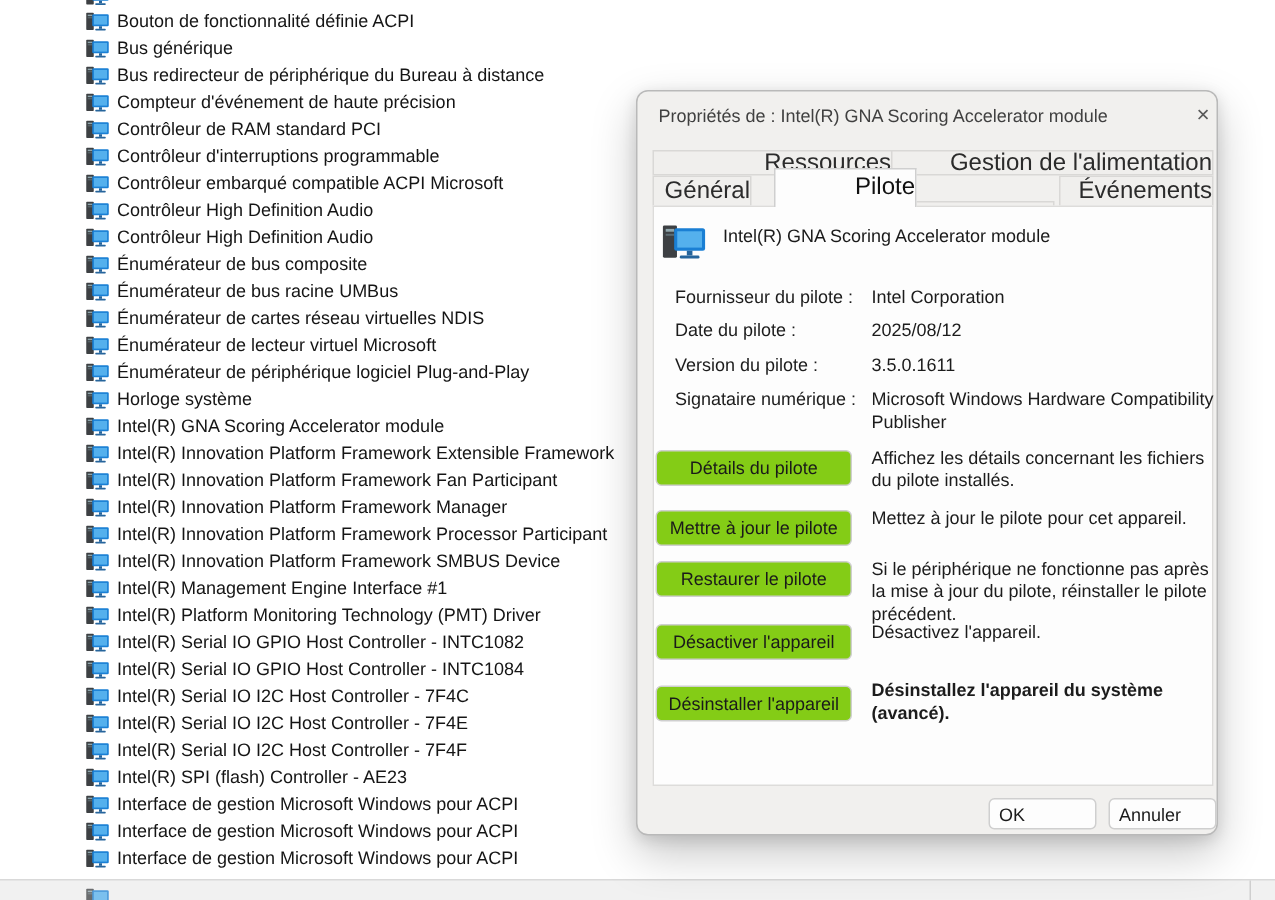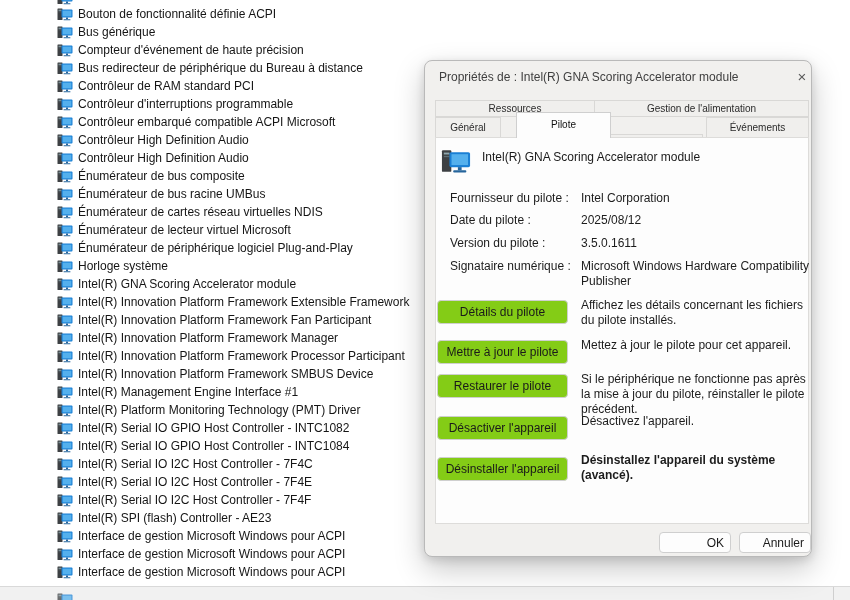--- a/index.html
+++ b/index.html
@@ -112,21 +112,21 @@
           <rect x="13" y="22.4" width="14" height="2.2" rx="1" fill="#26659c"></rect>
         </svg>
       </span>
+      <span class="row-label">Bus redirecteur de périphérique du Bureau à distance</span>
+    </div>
+  <div class="row">
+      <span class="pc-icon">
+        <svg viewBox="0 0 32 26" xmlns="http://www.w3.org/2000/svg">
+          <rect x="1" y="1" width="10" height="23" rx="1" fill="#3d4043"></rect>
+          <rect x="3" y="3.5" width="6" height="2" fill="#8fa6ad"></rect>
+          <rect x="3" y="7" width="6" height="1.4" fill="#5d6d74"></rect>
+          <rect x="9" y="3" width="22" height="16" rx="1.8" fill="#1a7fd4"></rect>
+          <rect x="11.2" y="5.2" width="17.6" height="11.6" fill="#54b0ed"></rect>
+          <rect x="18" y="19" width="4" height="3.4" fill="#26659c"></rect>
+          <rect x="13" y="22.4" width="14" height="2.2" rx="1" fill="#26659c"></rect>
+        </svg>
+      </span>
       <span class="row-label">Compteur d'événement de haute précision</span>
-    </div>
-  <div class="row">
-      <span class="pc-icon">
-        <svg viewBox="0 0 32 26" xmlns="http://www.w3.org/2000/svg">
-          <rect x="1" y="1" width="10" height="23" rx="1" fill="#3d4043"></rect>
-          <rect x="3" y="3.5" width="6" height="2" fill="#8fa6ad"></rect>
-          <rect x="3" y="7" width="6" height="1.4" fill="#5d6d74"></rect>
-          <rect x="9" y="3" width="22" height="16" rx="1.8" fill="#1a7fd4"></rect>
-          <rect x="11.2" y="5.2" width="17.6" height="11.6" fill="#54b0ed"></rect>
-          <rect x="18" y="19" width="4" height="3.4" fill="#26659c"></rect>
-          <rect x="13" y="22.4" width="14" height="2.2" rx="1" fill="#26659c"></rect>
-        </svg>
-      </span>
-      <span class="row-label">Bus redirecteur de périphérique du Bureau à distance</span>
     </div>
   <div class="row">
       <span class="pc-icon">

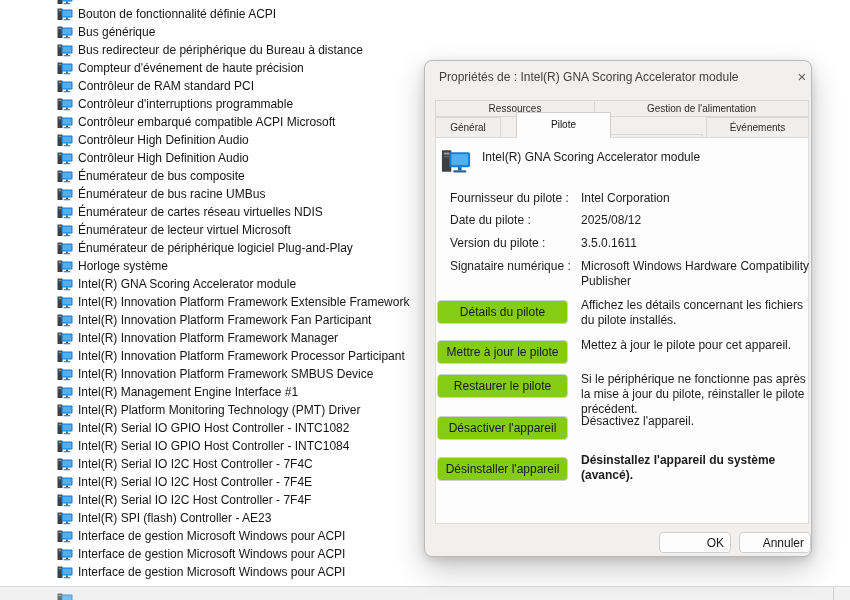--- a/index.html
+++ b/index.html
@@ -33,7 +33,7 @@
     font-size:15px;color:#5a5a5a;cursor:default;}
 
   .tab{position:absolute;background:#f0efed;border:1px solid #d9d8d6;box-sizing:border-box;
-    font-size:10px;color:#2b2b2b;text-align:center;cursor:default;}
+    font-size:16px;color:#2b2b2b;text-align:right;cursor:default;}
   .tab-back{top:39px;height:17px;line-height:15px;}
   .tab-front{top:56px;height:21px;line-height:19px;}
   .tab-active{top:51px;height:26px;line-height:24px;background:#fdfdfd;border:1px solid #cfcfcf;

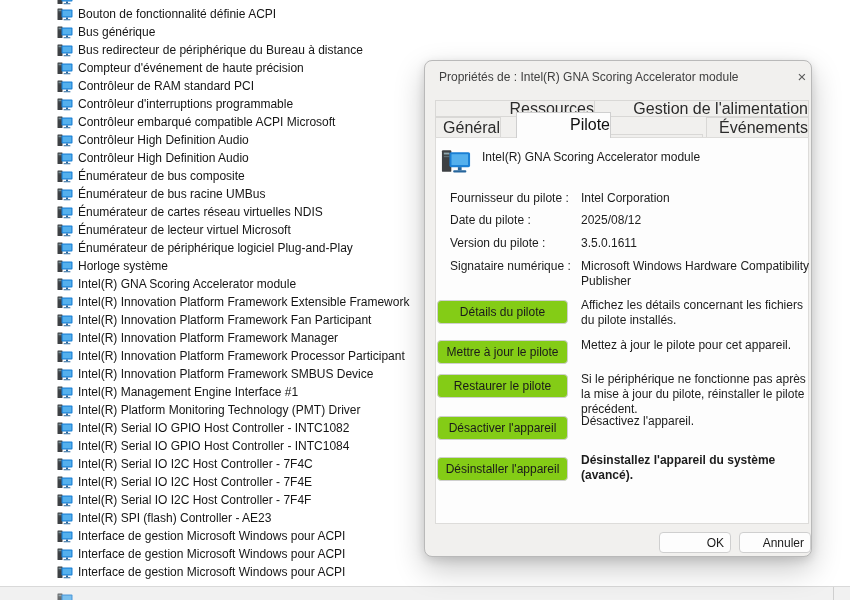--- a/index.html
+++ b/index.html
@@ -56,7 +56,7 @@
 
   .ft-btn{position:absolute;top:471px;width:72px;height:21px;background:#fdfdfd;border:1px solid #cfcfcf;
     border-radius:4px;font-family:"Liberation Sans",sans-serif;font-size:12px;color:#1a1a1a;
-    text-align:right;line-height:19px;z-index:2;cursor:default;box-sizing:border-box;}
+    text-align:left;line-height:19px;z-index:2;cursor:default;box-sizing:border-box;}
 </style>
 </head>
 <body>

